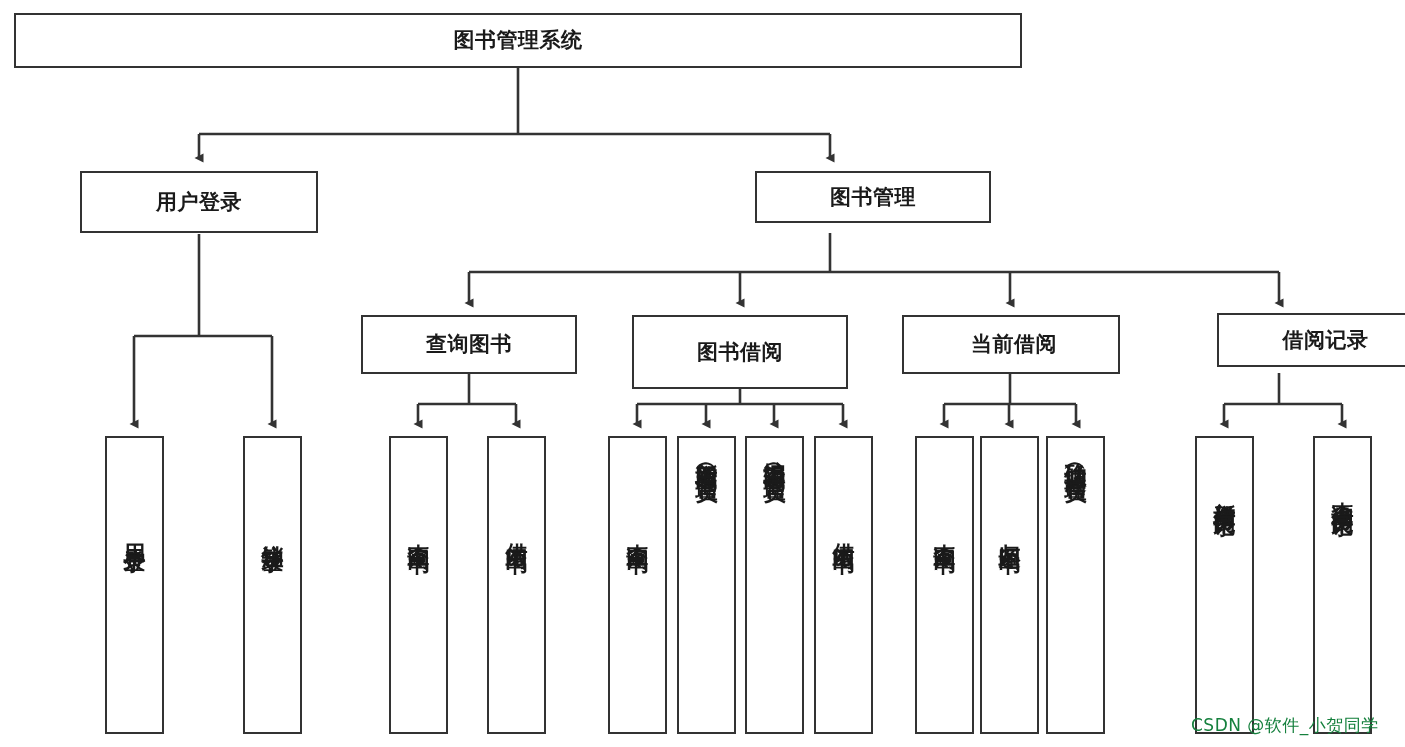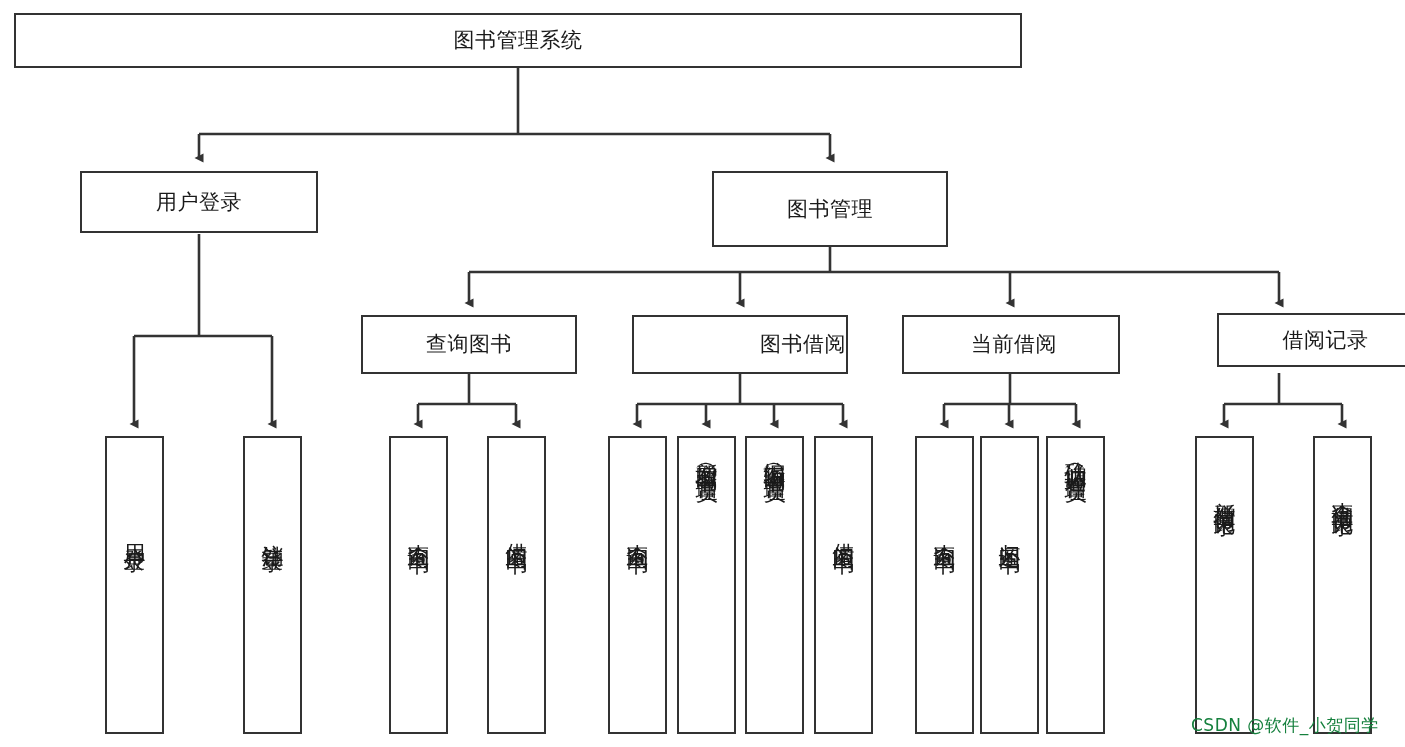--- a/index.html
+++ b/index.html
@@ -40,6 +40,7 @@
     text-align: center;
     line-height: 1.18;
     white-space: pre-line;
+    font-weight: bold;
   }
   .horiz .node-label {
     font-size: 21px;

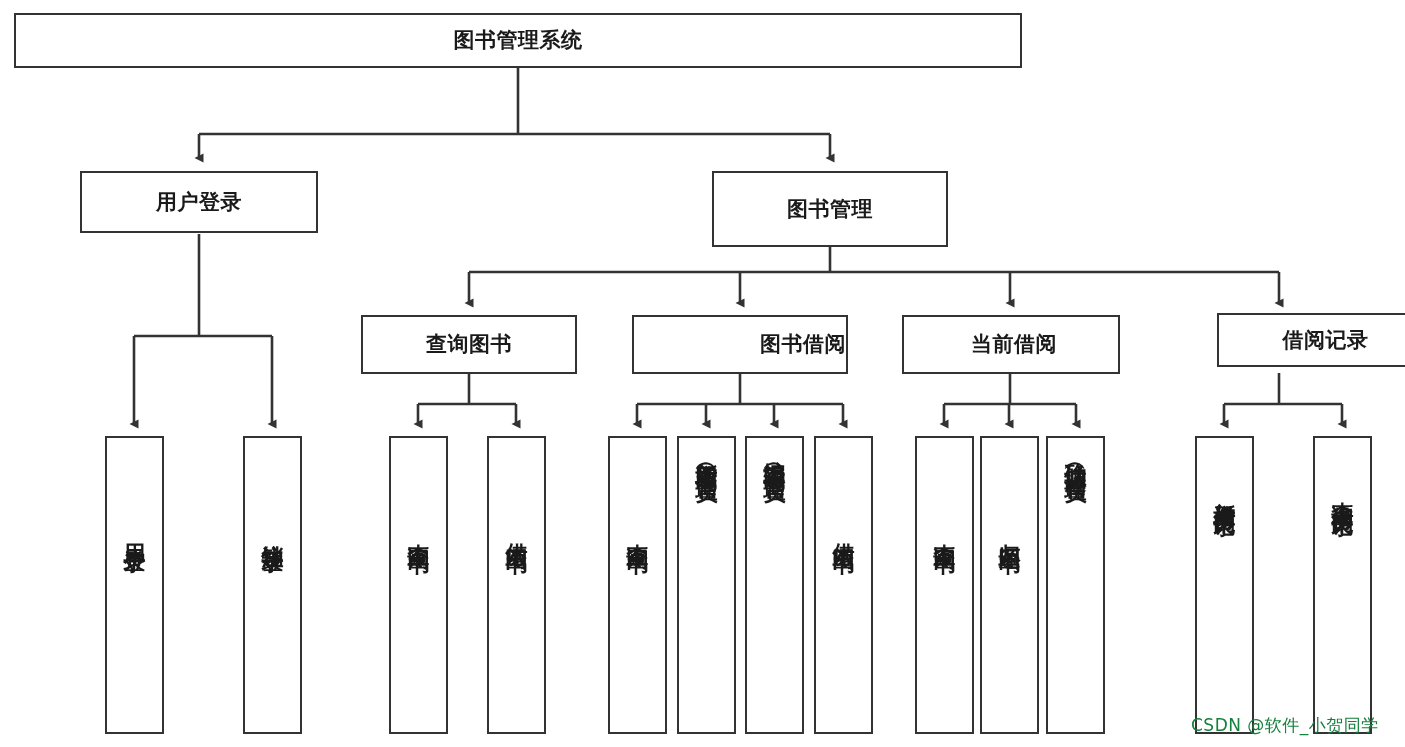--- a/index.html
+++ b/index.html
@@ -133,7 +133,7 @@
     <span class="node-label">用户登录</span>
   </div>
 
-  <div class="node horiz" style="left:712px; top:171px; width:236px; height:76px;">
+  <div class="node horiz" style="left:755px; top:171px; width:236px; height:52px;">
     <span class="node-label">图书管理</span>
   </div>
 

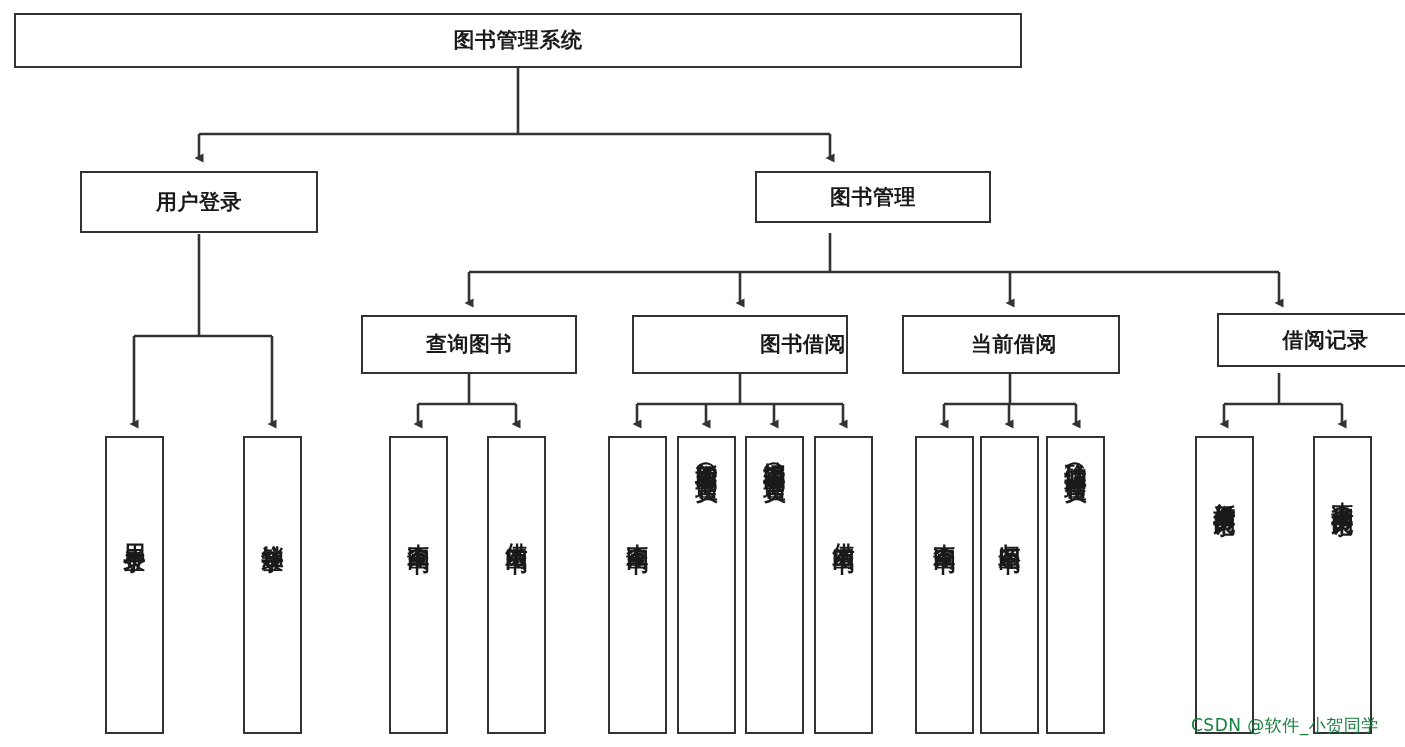--- a/index.html
+++ b/index.html
@@ -141,7 +141,7 @@
     <span class="node-label">查询图书</span>
   </div>
 
-  <div class="node horiz" style="left:632px; top:315px; width:216px; height:59px;justify-content:flex-end;">
+  <div class="node horiz" style="left:632px; top:315px; width:216px; height:74px;">
     <span class="node-label">图书借阅</span>
   </div>
 

